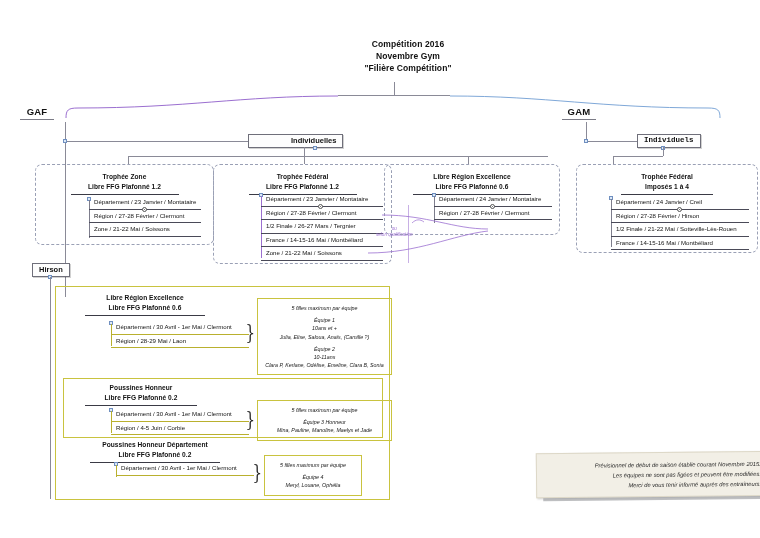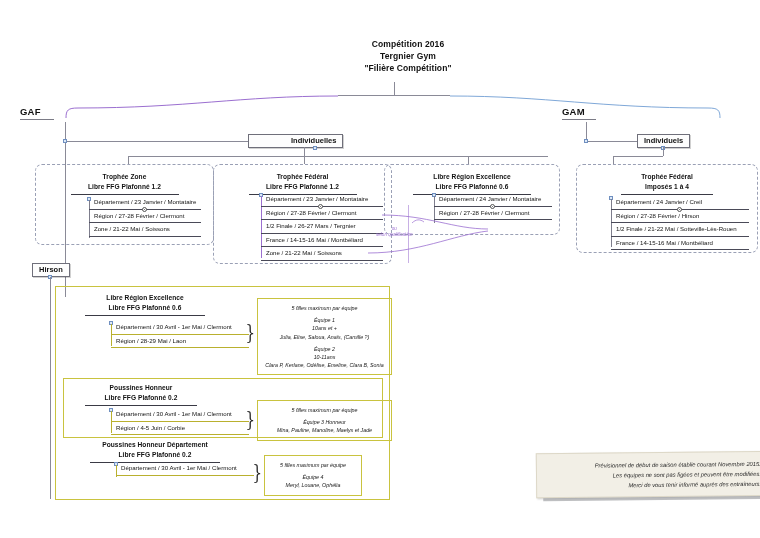--- a/index.html
+++ b/index.html
@@ -174,7 +174,7 @@
 
   <div class="abs title-block">
     <div>Compétition 2016</div>
-    <div>Tergnier Gym</div>
+    <div>Novembre Gym</div>
     <div>"Filière Compétition"</div>
   </div>
 

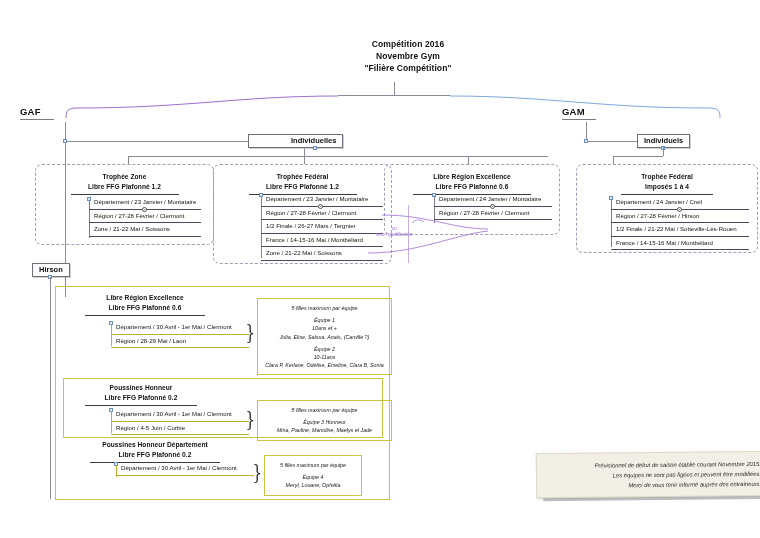--- a/index.html
+++ b/index.html
@@ -28,6 +28,7 @@
   .branch-label{
     font-size:9.5px;font-weight:bold;letter-spacing:.2px;
     padding-bottom:2px;
+    text-align:center;
   }
   .branch-label .ul{display:block;border-bottom:1px solid #7b7b86;width:34px;margin-top:2px;}
 

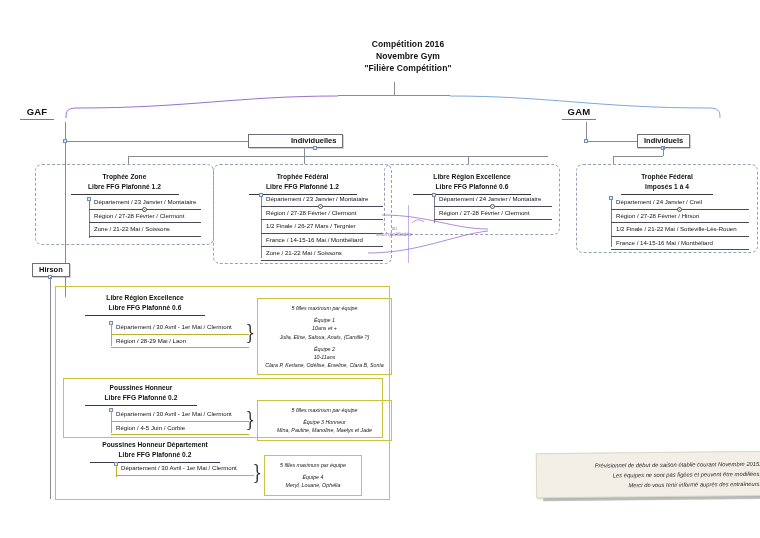--- a/index.html
+++ b/index.html
@@ -276,7 +276,7 @@
   <div class="abs ln h" style="left:578px;top:141px;width:52px;"></div>
   <div class="abs node" style="left:576px;top:139px;"></div>
 
-  <div class="abs tagbox" style="left:629px;top:134px;">Individuels</div>
+  <div class="abs tagbox" style="left:629px;top:134px;font-family:Liberation Mono, monospace;">Individuels</div>
   <div class="abs node" style="left:653px;top:146px;"></div>
   <div class="abs ln v" style="left:655px;top:147px;height:9px;"></div>
   <div class="abs ln h" style="left:605px;top:156px;width:50px;"></div>

